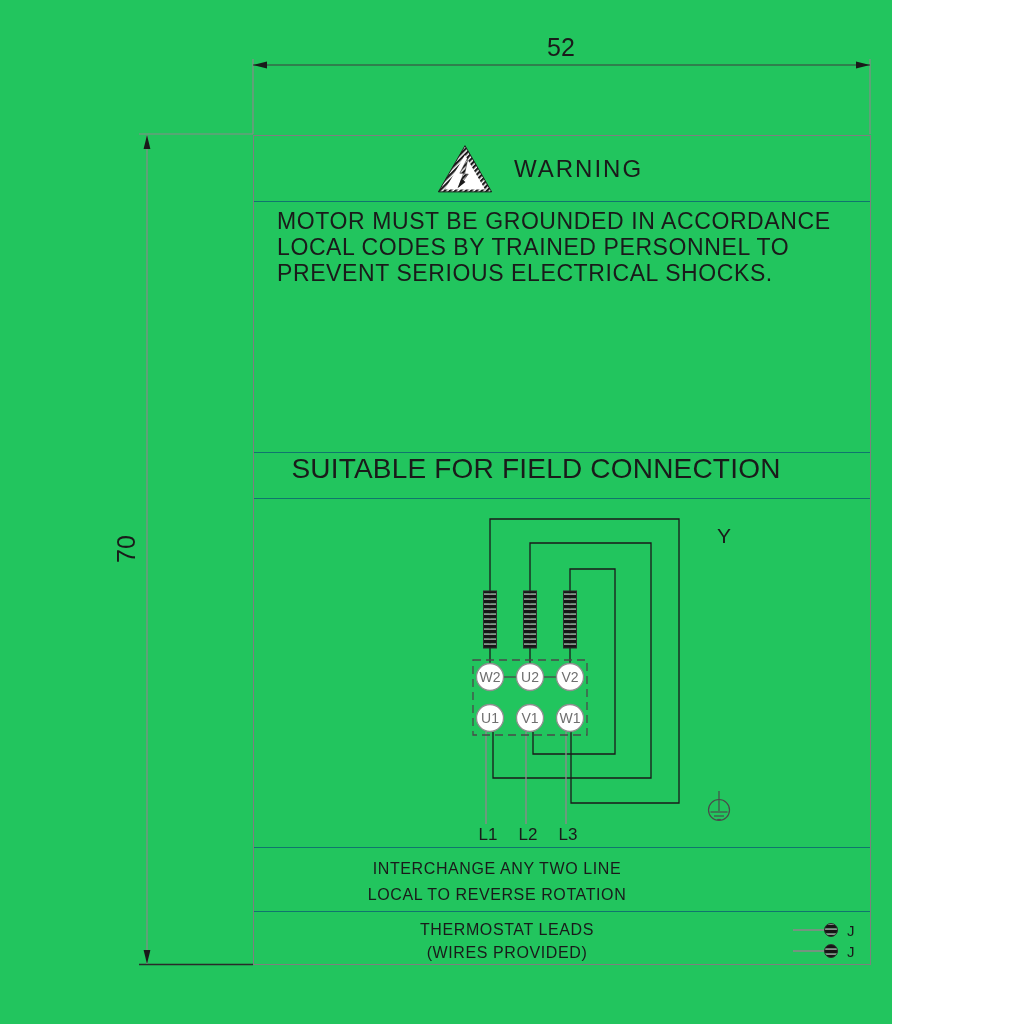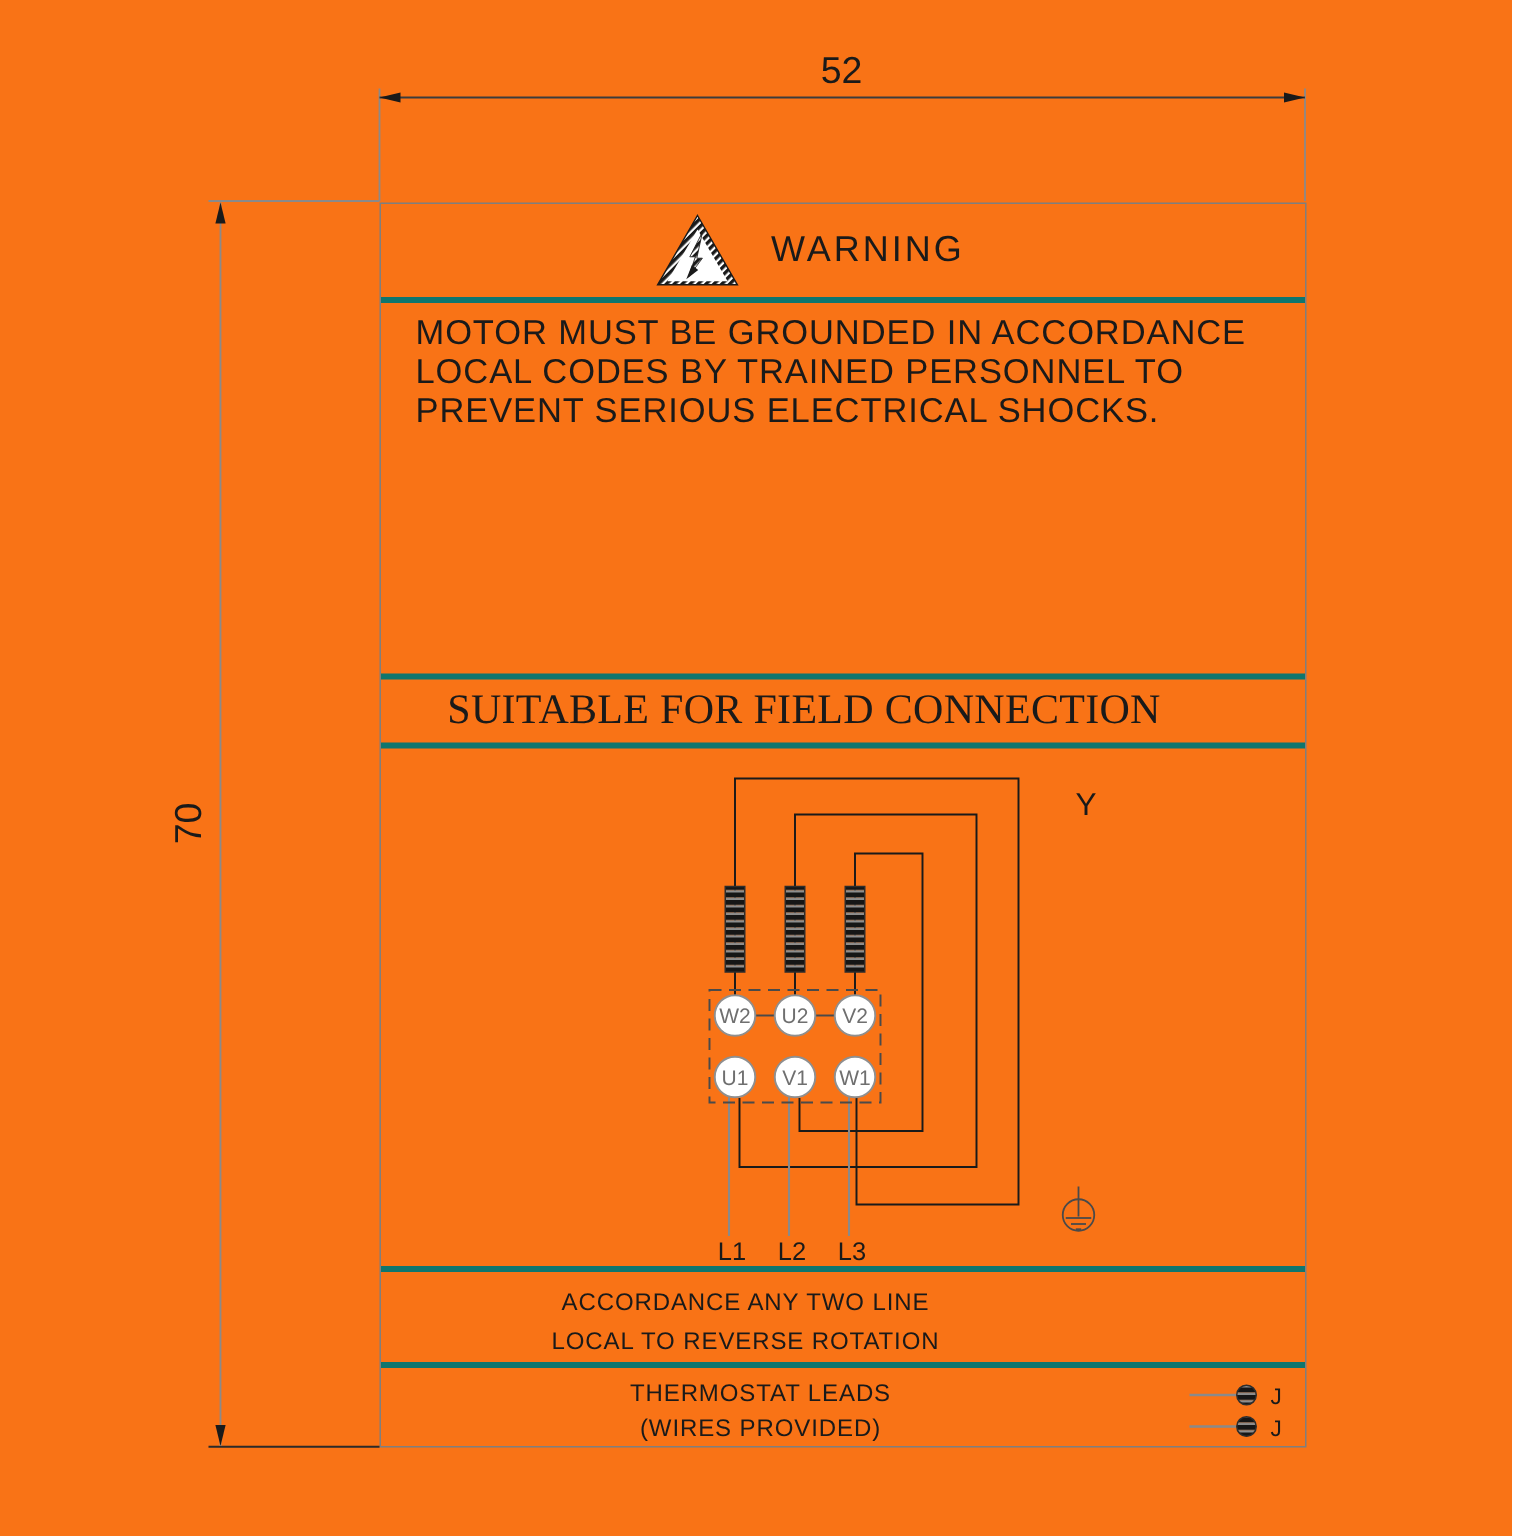--- a/index.html
+++ b/index.html
@@ -5,7 +5,7 @@
   * { margin:0; padding:0; box-sizing:border-box; }
   html,body { width:1024px; height:1024px; background:#ffffff; overflow:hidden;
               font-family:"Liberation Sans", sans-serif; color:#1a1a1a; }
-  .page { position:relative; width:1008px; height:1024px; background:#f97316; }
+  .page { position:relative; width:892px; height:1024px; background:#22c55e; }
 
   
   .dim-width { position:absolute; left:521px; top:33px; width:80px; height:28px;

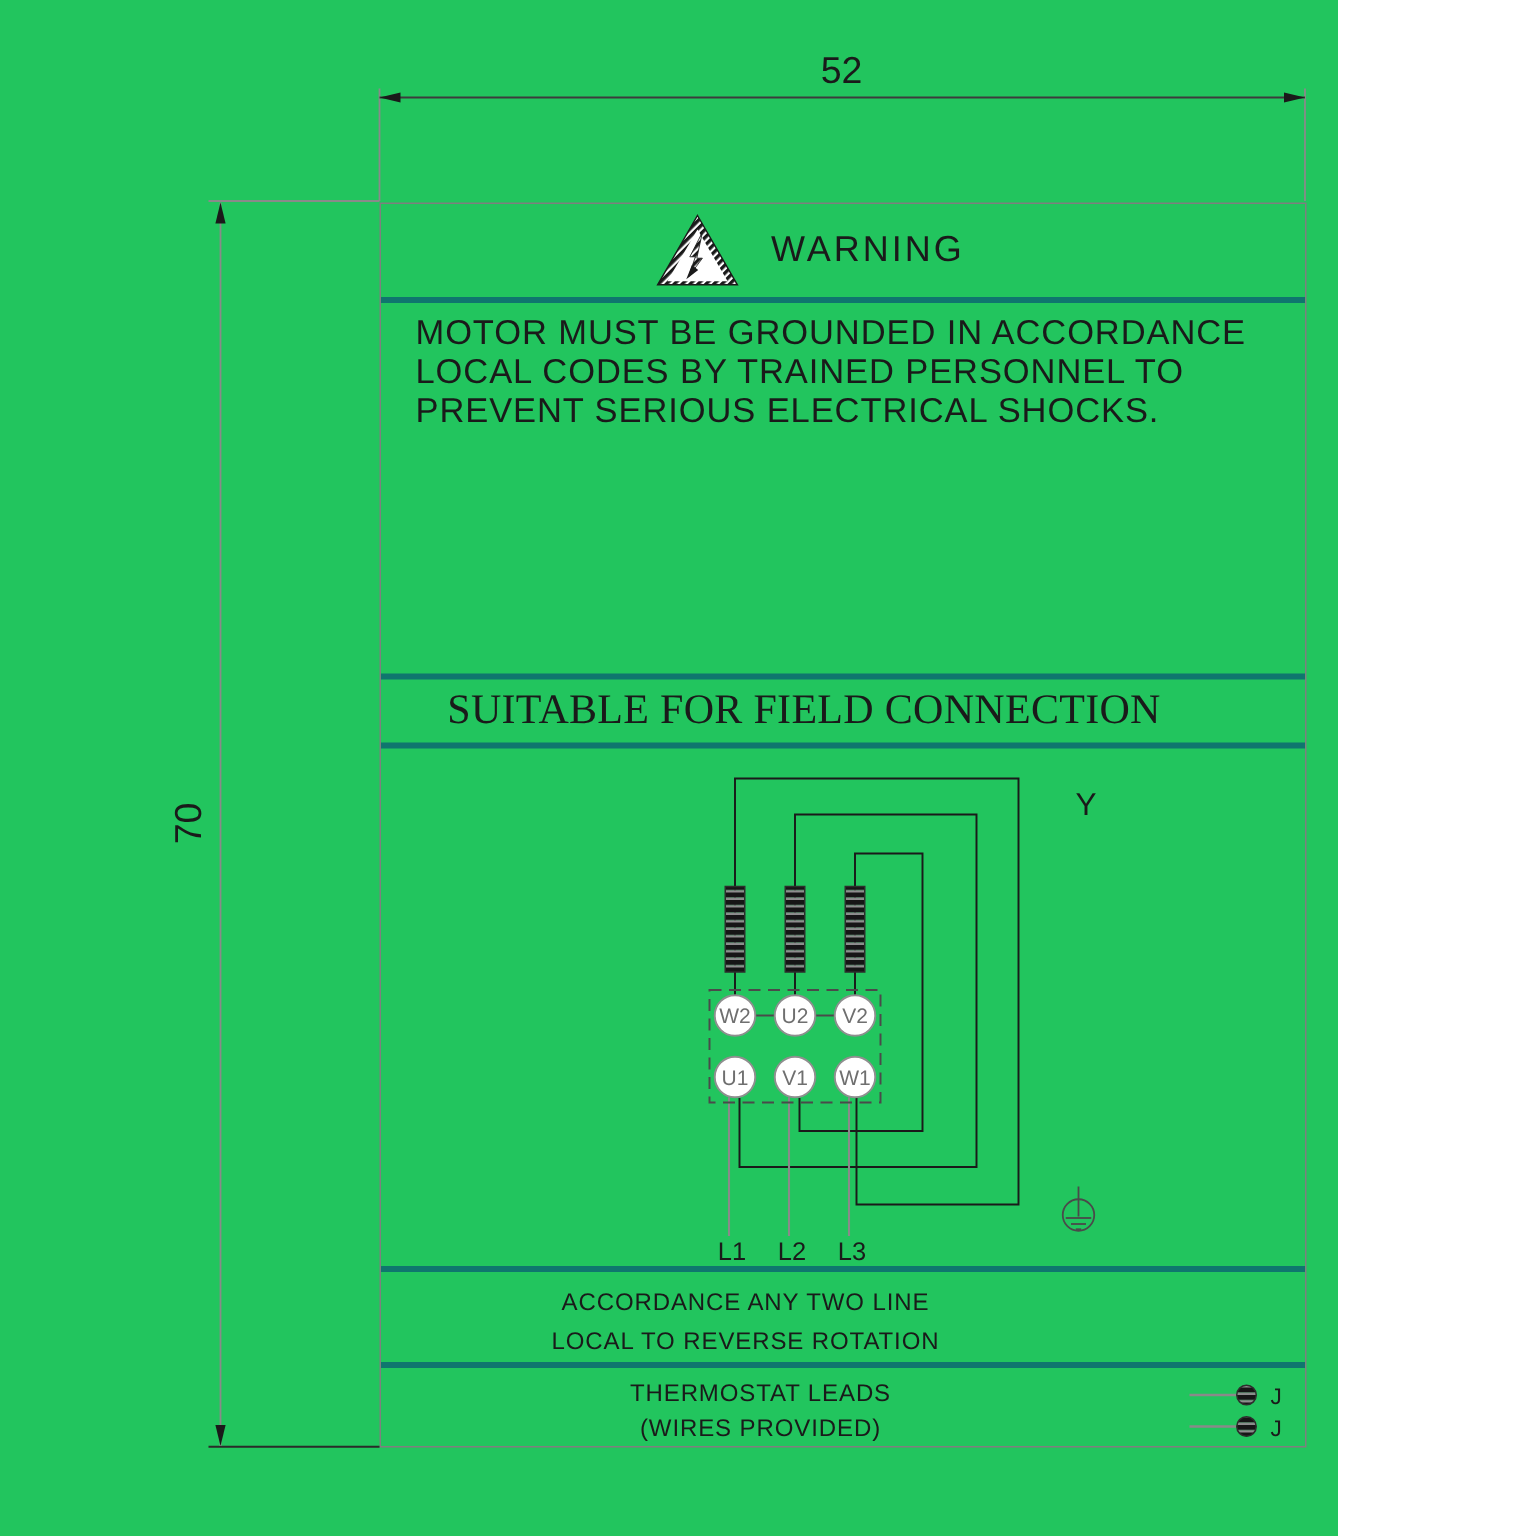--- a/index.html
+++ b/index.html
@@ -16,7 +16,7 @@
   
   .label-box { position:absolute; left:253px; top:135px; width:618px; height:830px;
                border:1px solid #7f7f7f; background:transparent; }
-  .sec { position:relative; width:100%; border-bottom:4px solid #0f766e; }
+  .sec { position:relative; width:100%; border-bottom:1px solid #0f766e; }
   .sec-header { height:66px; display:flex; align-items:center; padding-left:183px; }
   .warn-title { font-size:24px; letter-spacing:2px; margin-left:21px; }
   .sec-body { height:251px; padding:6px 0 0 23px; }

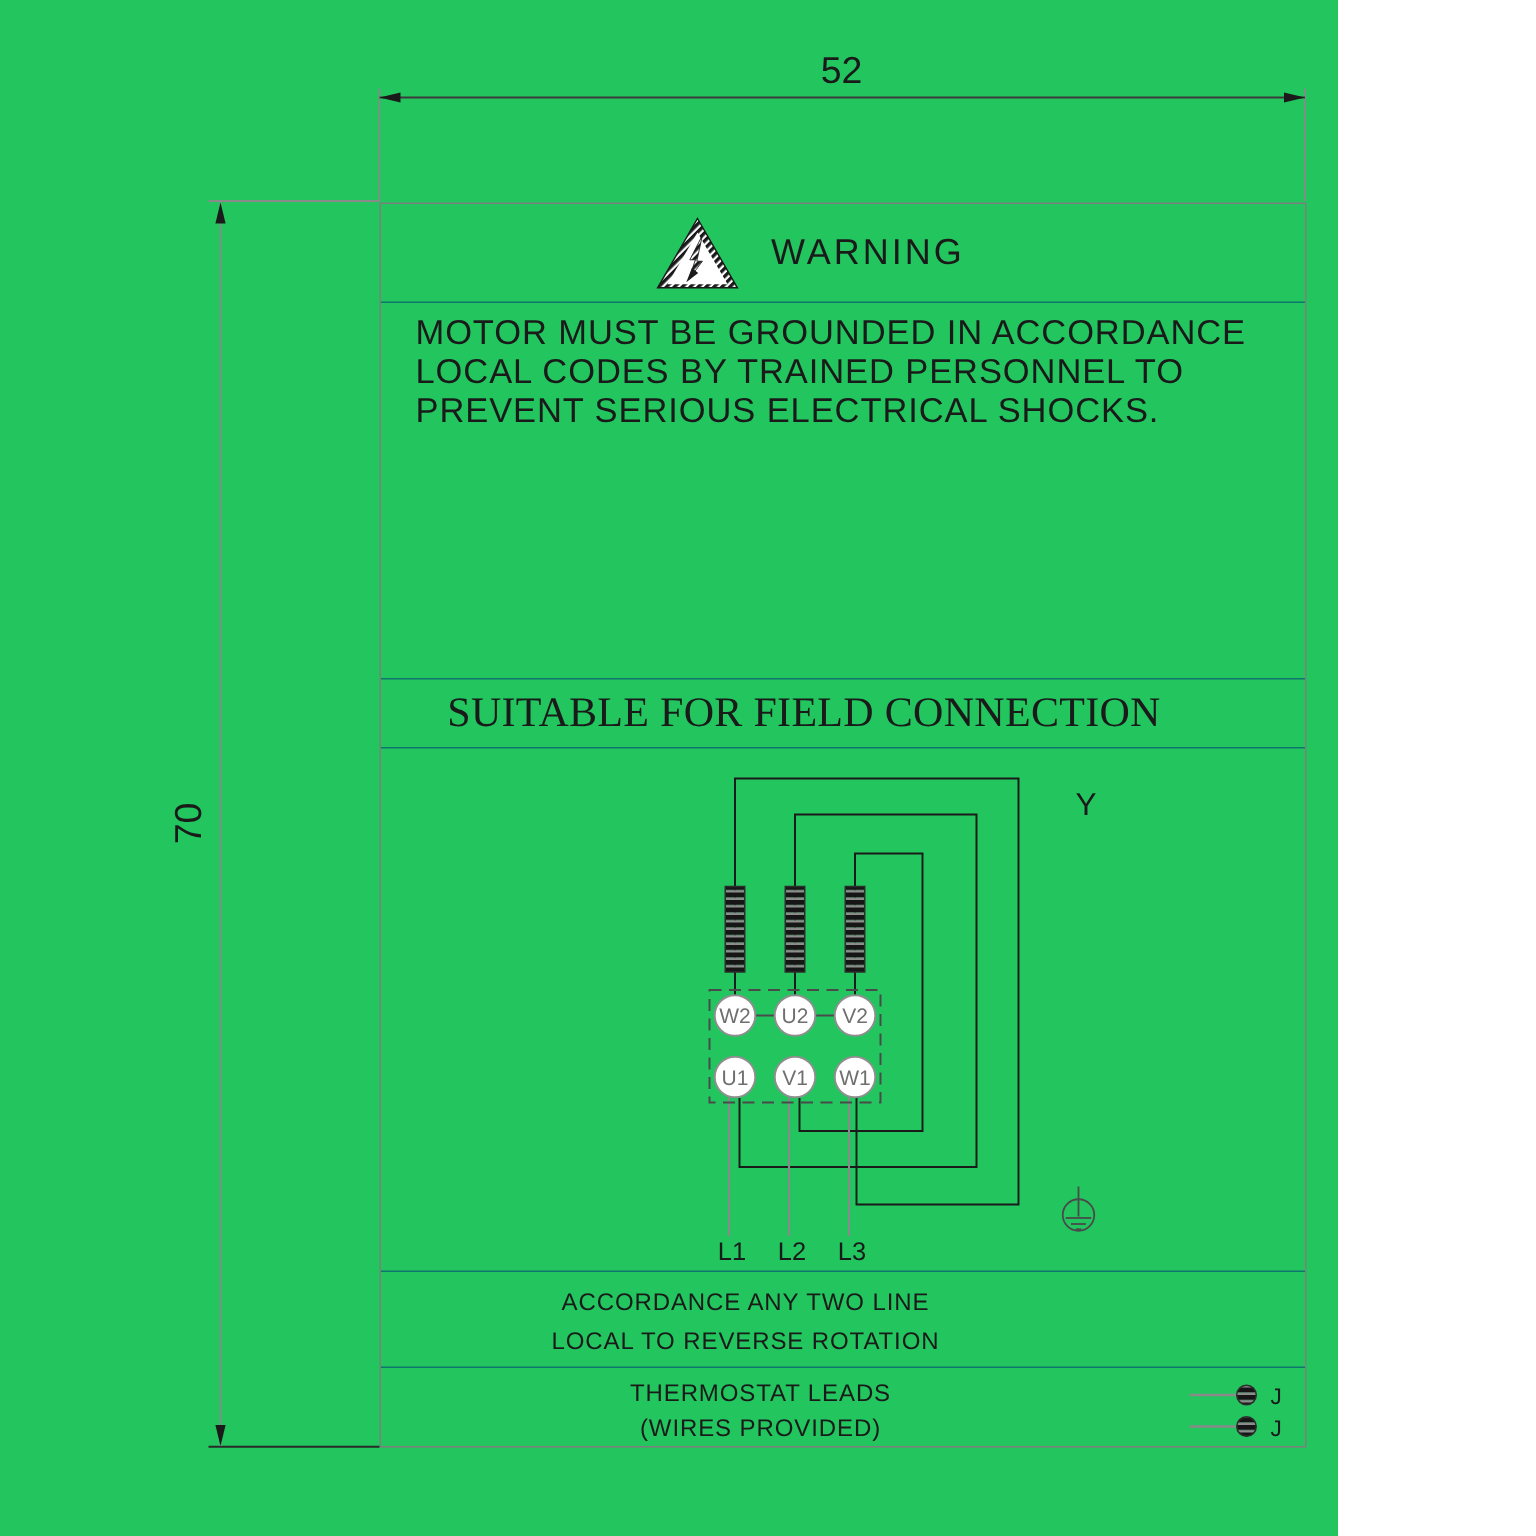--- a/index.html
+++ b/index.html
@@ -22,8 +22,8 @@
   .sec-body { height:251px; padding:6px 0 0 23px; }
   .body-line { font-size:23px; letter-spacing:0.6px; line-height:26px; white-space:nowrap; }
   .para2 { margin-top:16px; }
-  .sec-banner { height:46px; display:flex; align-items:center; justify-content:center;
-                padding-right:52px;font-family:Liberation Serif, serif; }
+  .sec-banner { height:46px; display:flex; justify-content:center;
+                padding-right:52px; }
   .banner-text { font-size:28px; letter-spacing:0.2px; white-space:nowrap; }
   .sec-diagram { height:349px; }
   .sec-note { height:64px; padding-top:8px; text-align:center; padding-right:130px; }

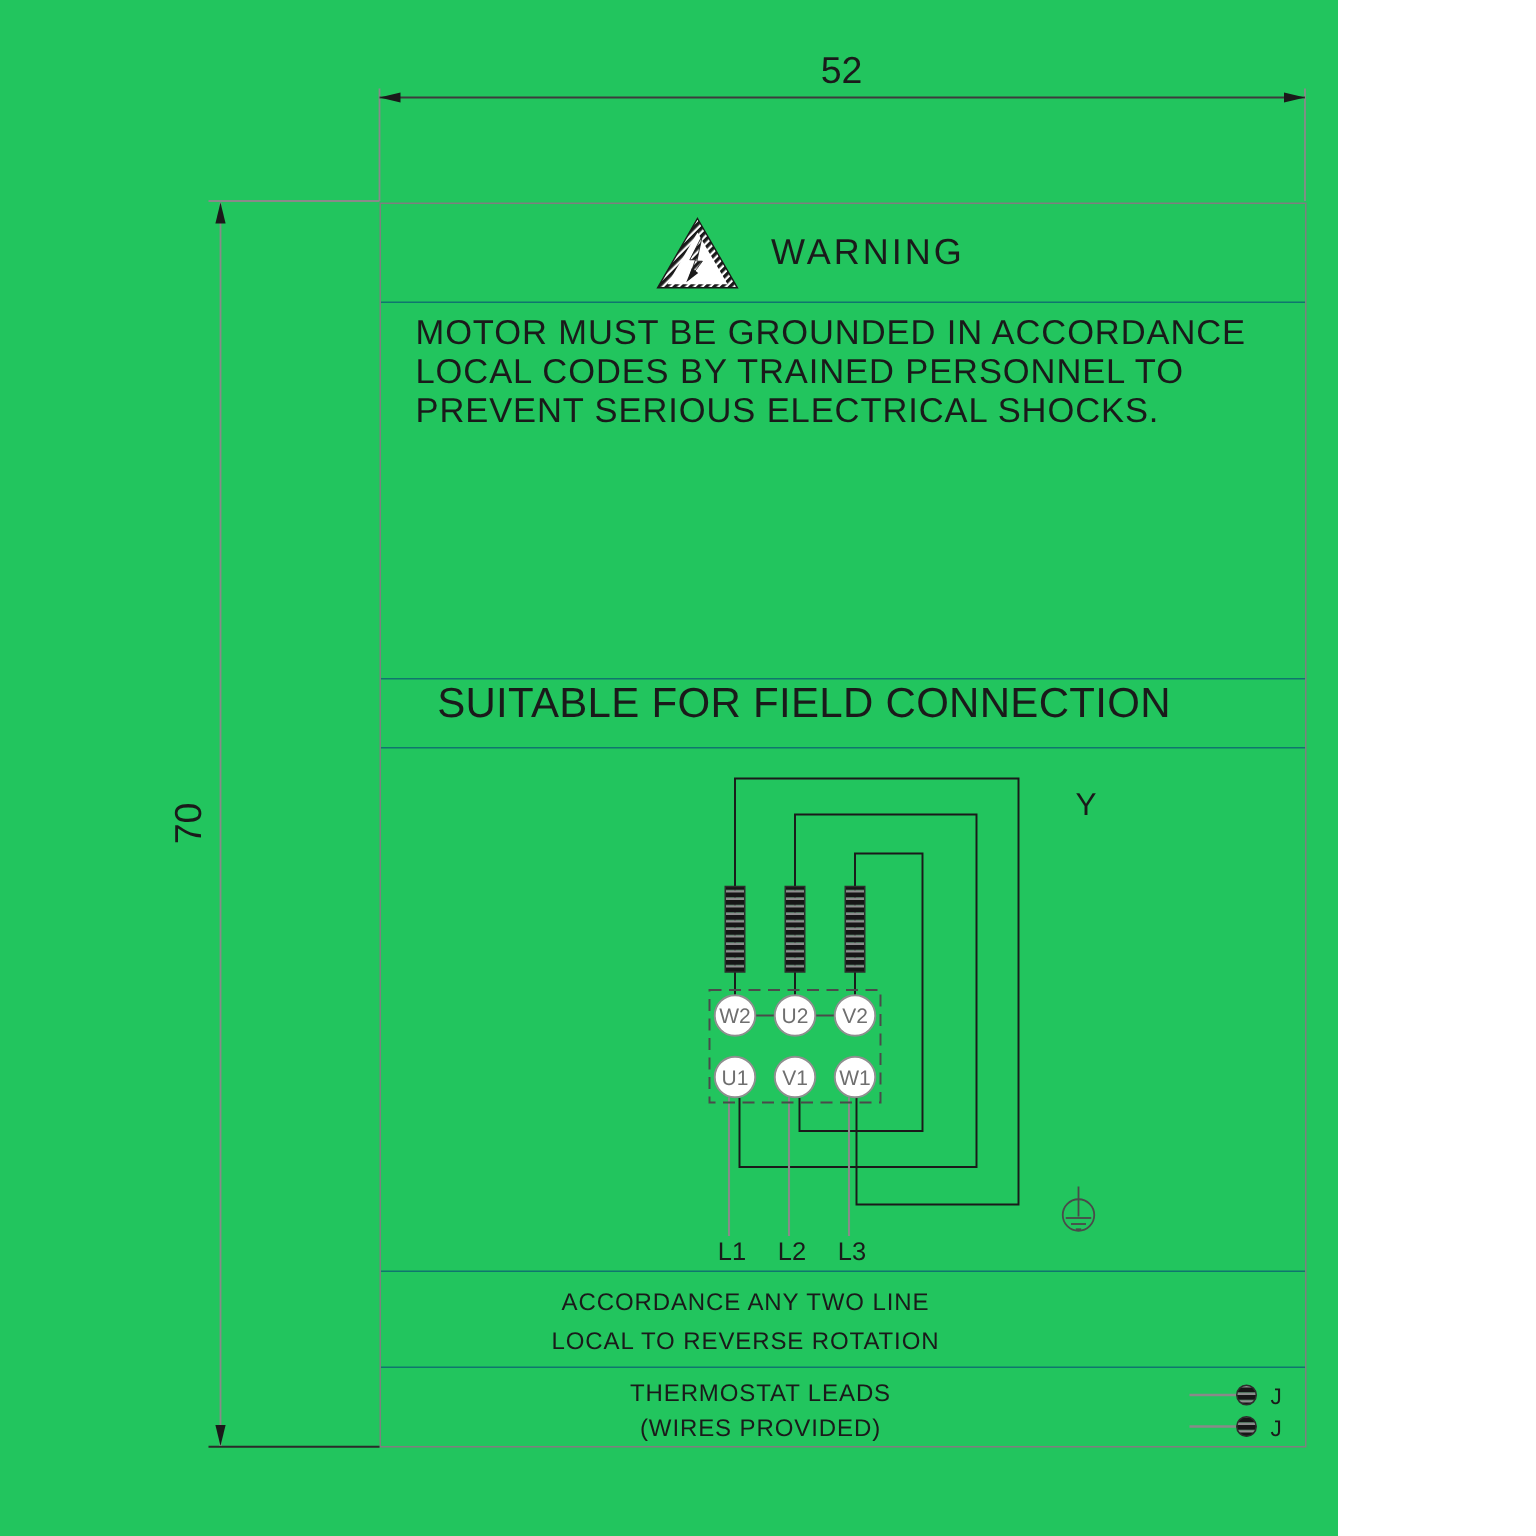--- a/index.html
+++ b/index.html
@@ -77,7 +77,7 @@
     <div class="sec sec-diagram"></div>
 
     <div class="sec sec-note">
-      <div class="note-line">ACCORDANCE ANY TWO LINE</div>
+      <div class="note-line">INTERCHANGE ANY TWO LINE</div>
       <div class="note-line">LOCAL TO REVERSE ROTATION</div>
     </div>
 

